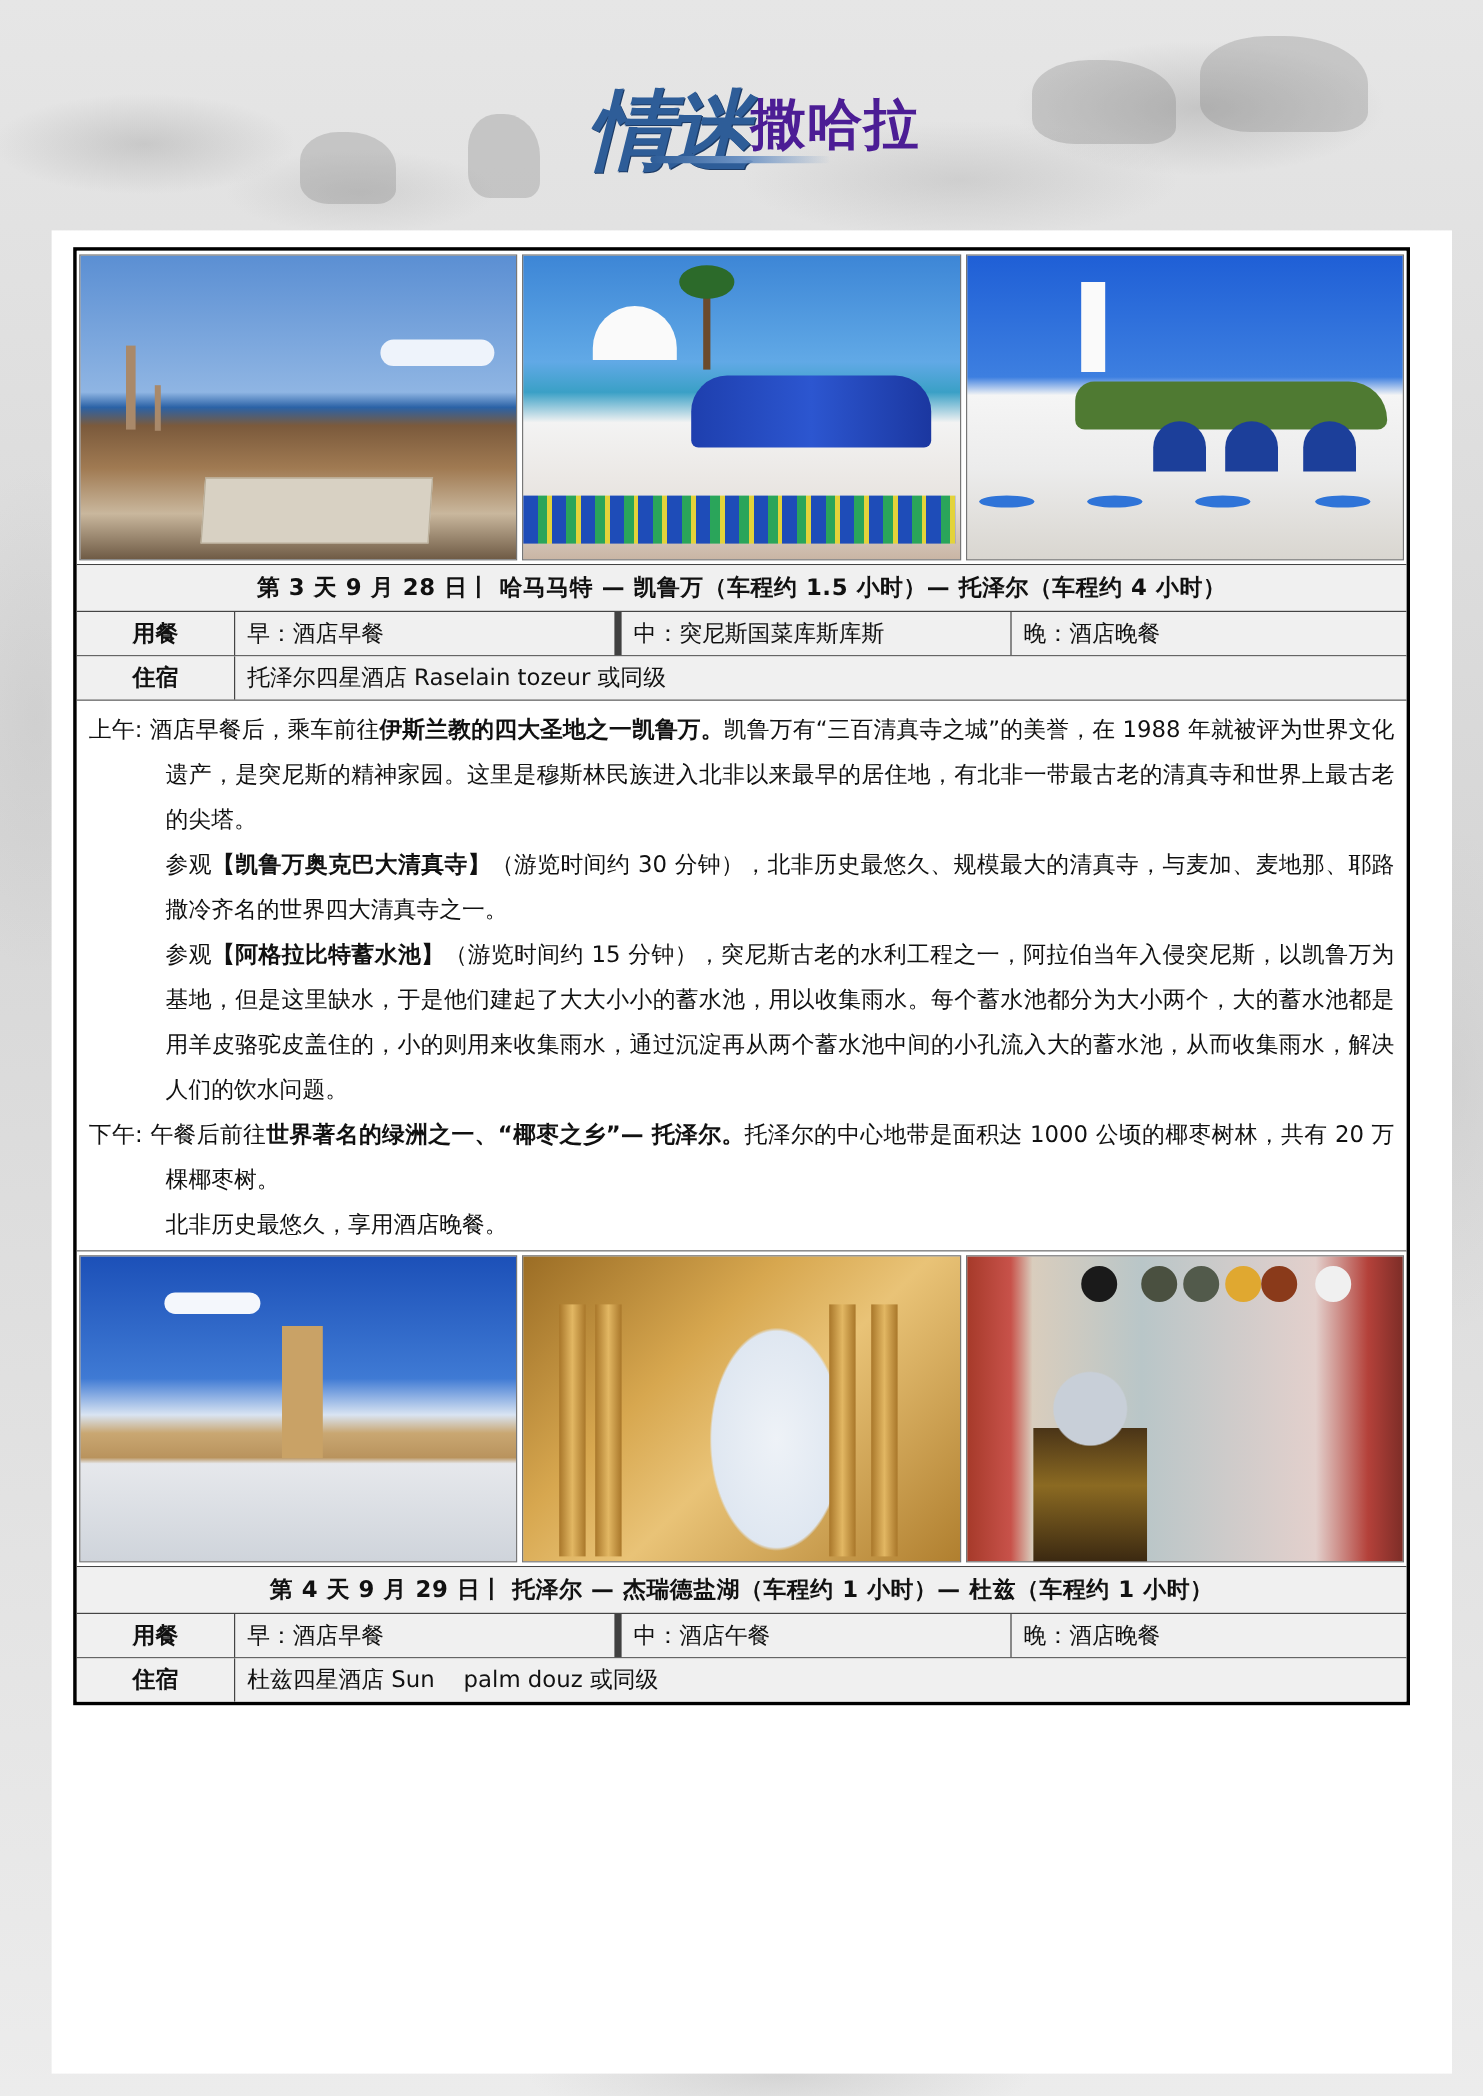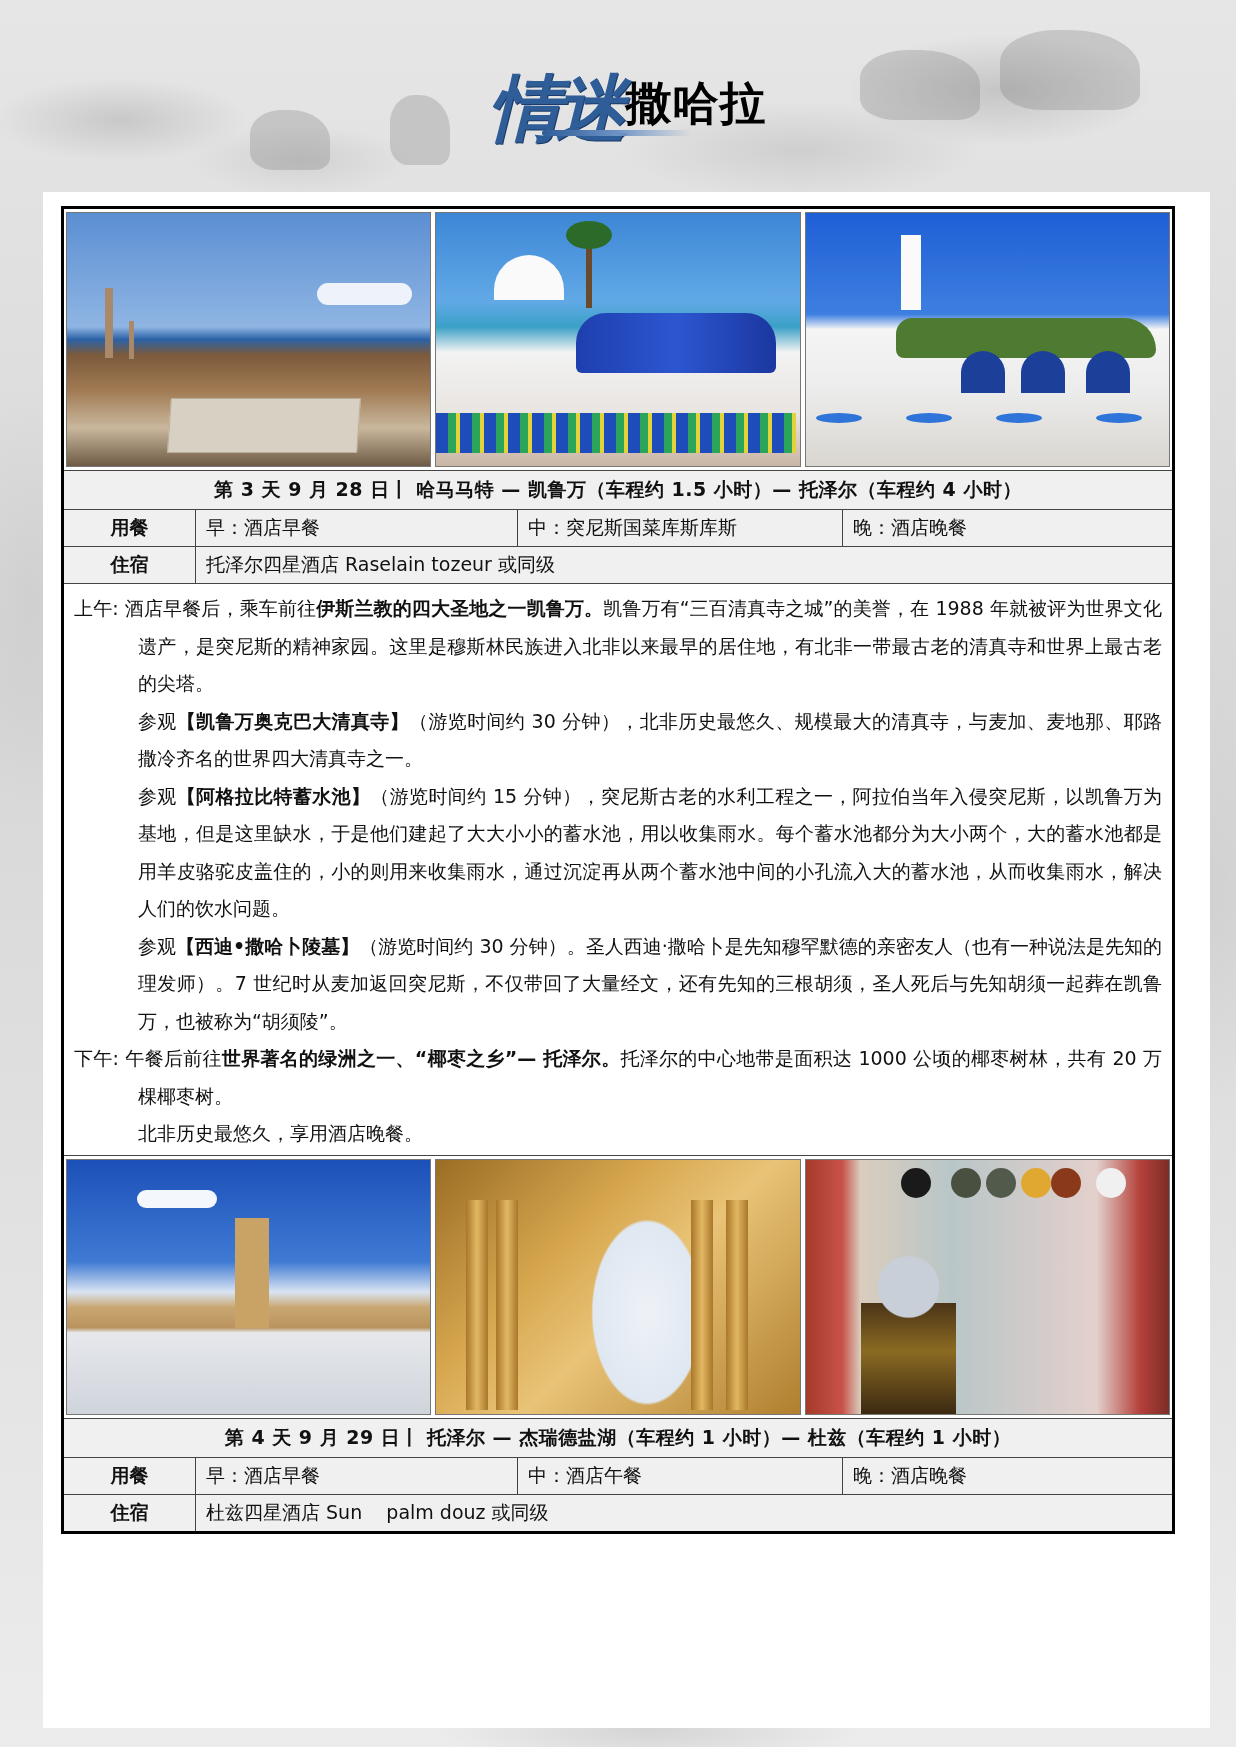--- a/index.html
+++ b/index.html
@@ -38,7 +38,7 @@
   }
   .logo-small {
     font-family: "DejaVu Sans", sans-serif;
-    font-size: 46px; font-weight: bold; color: #000000; line-height: 1;
+    font-size: 46px; font-weight: bold; color: #4c1d95; line-height: 1;
     margin-left: 4px; margin-bottom: 18px; letter-spacing: 1px;
   }
   .logo-stroke {

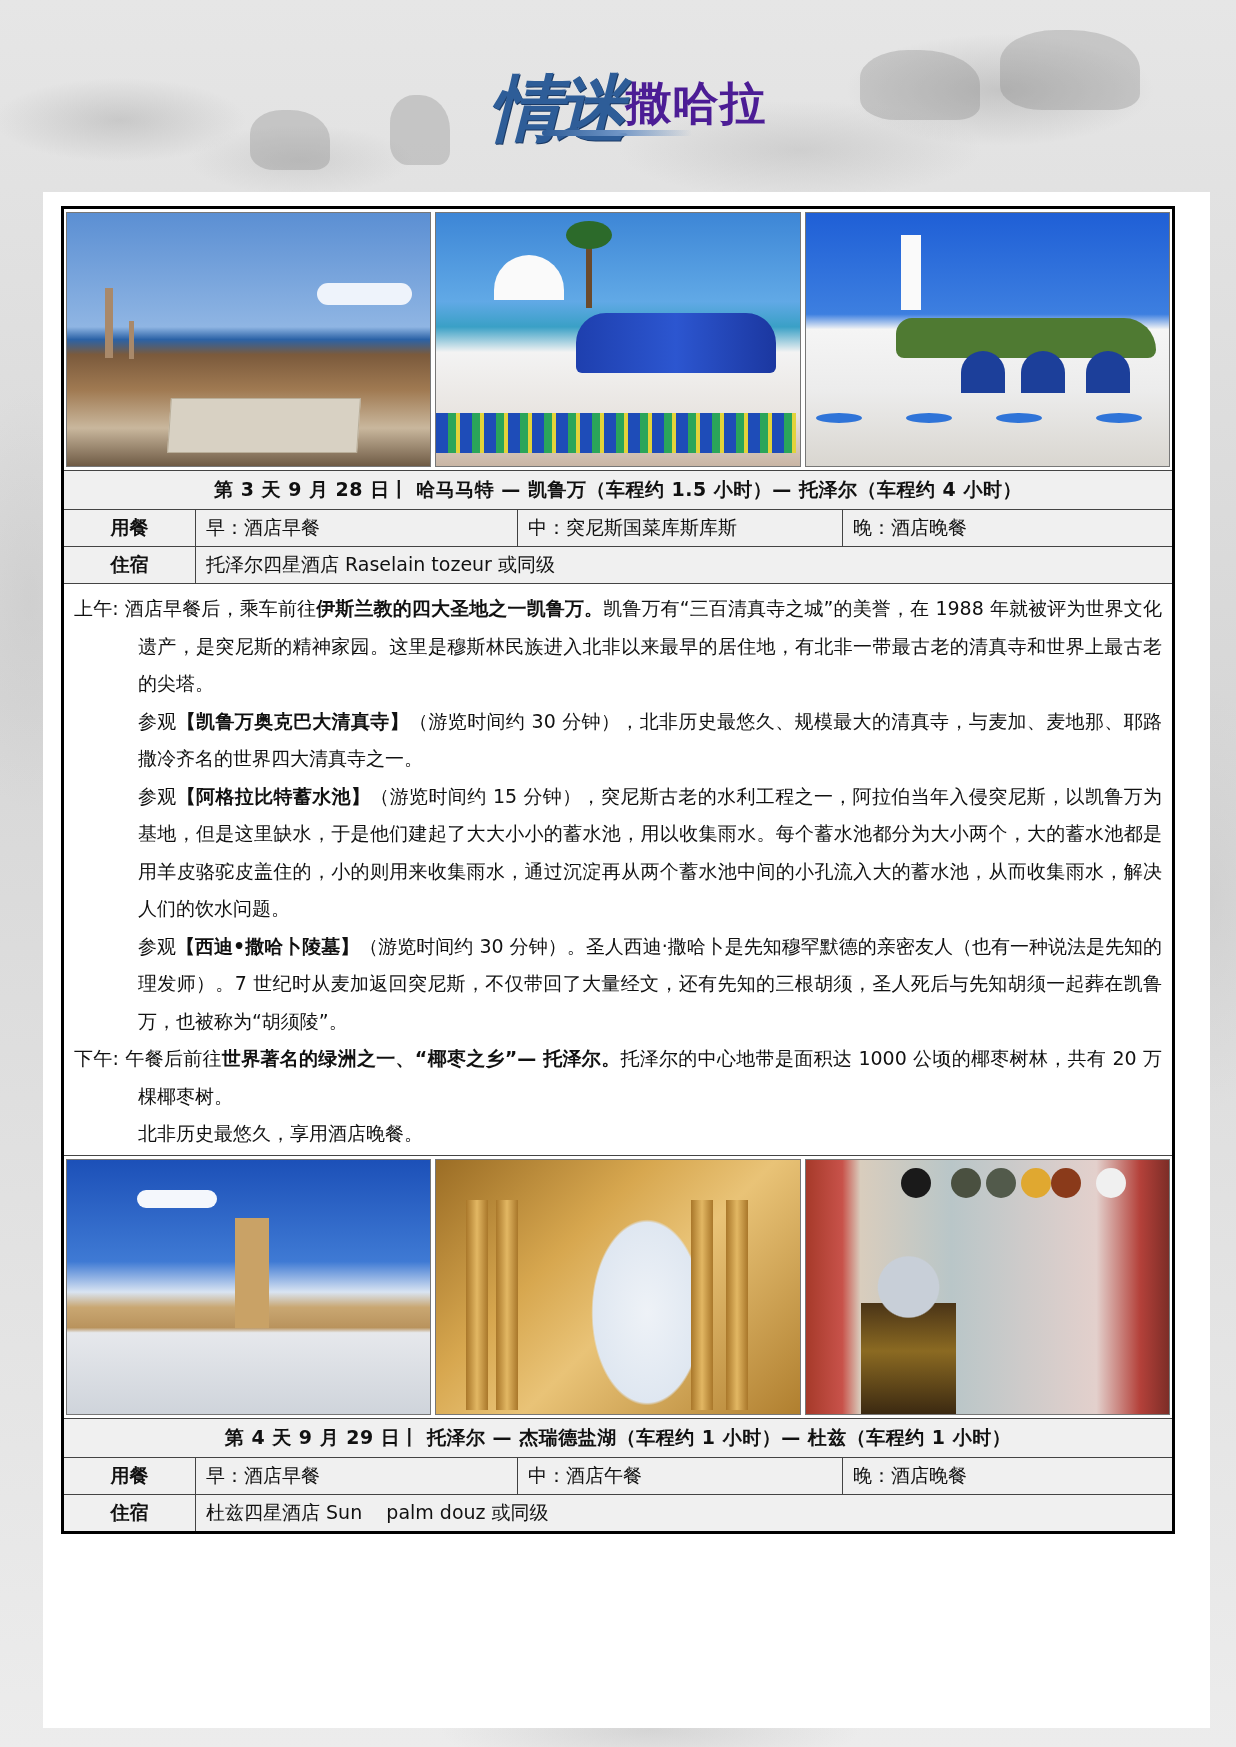--- a/index.html
+++ b/index.html
@@ -109,7 +109,7 @@
   .info-row:last-child { border-bottom: none; }
   .info-label { width: 132px; text-align: center; font-weight: bold; padding: 5px 0; border-right: 1px solid #444; }
   .info-cell { padding: 5px 0 5px 10px; }
-  .meal-b { width: 322px; border-right: 1px solid #404040; }
+  .meal-b { width: 322px; border-right: 6px solid #404040; }
   .meal-l { width: 325px; border-right: 1px solid #444; }
   .meal-d { flex: 1; }
   .lodging { flex: 1; }

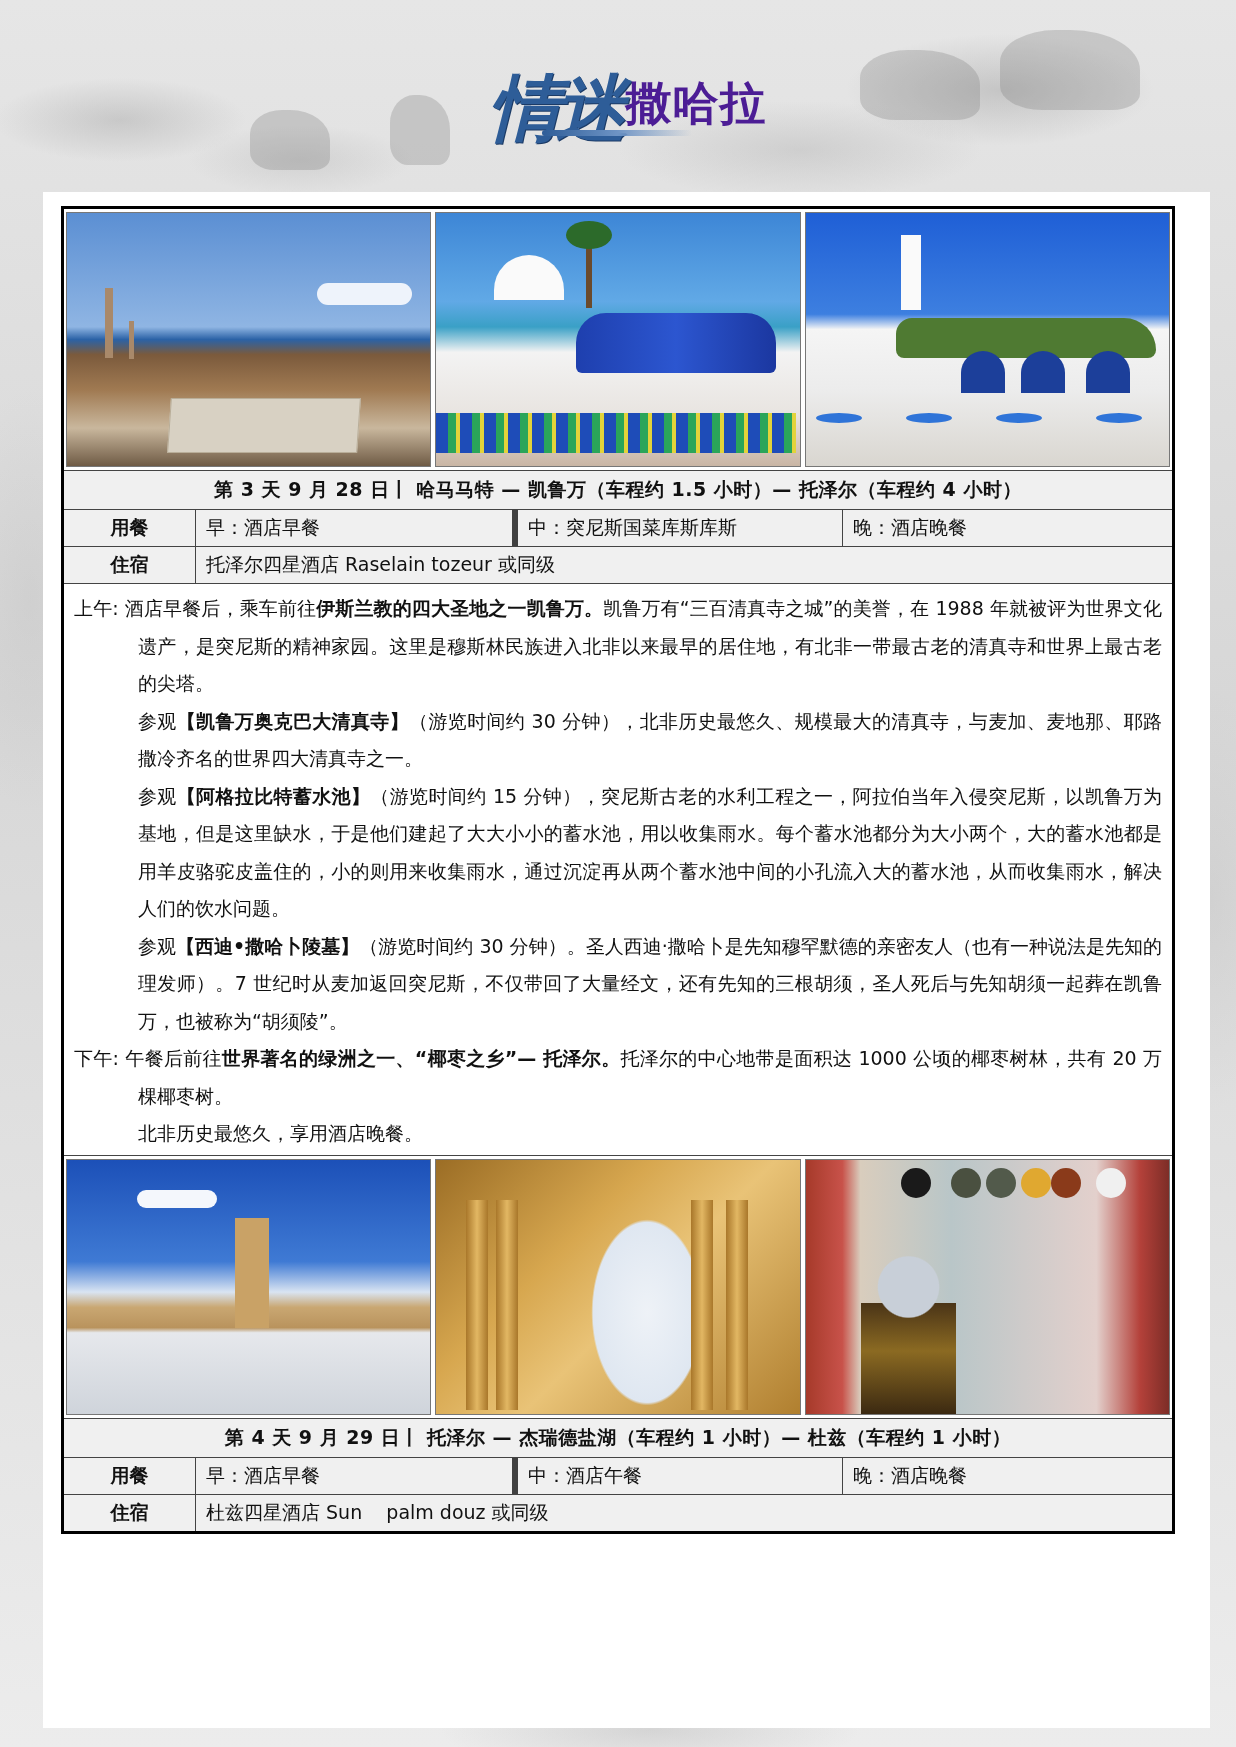--- a/index.html
+++ b/index.html
@@ -189,9 +189,6 @@
       <p class="para sub">
         <span>参观</span><b>【阿格拉比特蓄水池】</b><span>（游览时间约 15 分钟），突尼斯古老的水利工程之一，阿拉伯当年入侵突尼斯，以凯鲁万为基地，但是这里缺水，于是他们建起了大大小小的蓄水池，用以收集雨水。每个蓄水池都分为大小两个，大的蓄水池都是用羊皮骆驼皮盖住的，小的则用来收集雨水，通过沉淀再从两个蓄水池中间的小孔流入大的蓄水池，从而收集雨水，解决人们的饮水问题。</span>
       </p>
-      <p class="para sub">
-        <span>参观</span><b>【西迪•撒哈卜陵墓】</b><span>（游览时间约 30 分钟）。圣人西迪·撒哈卜是先知穆罕默德的亲密友人（也有一种说法是先知的理发师）。7 世纪时从麦加返回突尼斯，不仅带回了大量经文，还有先知的三根胡须，圣人死后与先知胡须一起葬在凯鲁万，也被称为“胡须陵”。</span>
-      </p>
       <p class="para">
         <span>下午: </span><span>午餐后前往</span><b>世界著名的绿洲之一、“椰枣之乡”— 托泽尔。</b><span>托泽尔的中心地带是面积达 1000 公顷的椰枣树林，共有 20 万棵椰枣树。</span>
       </p>

